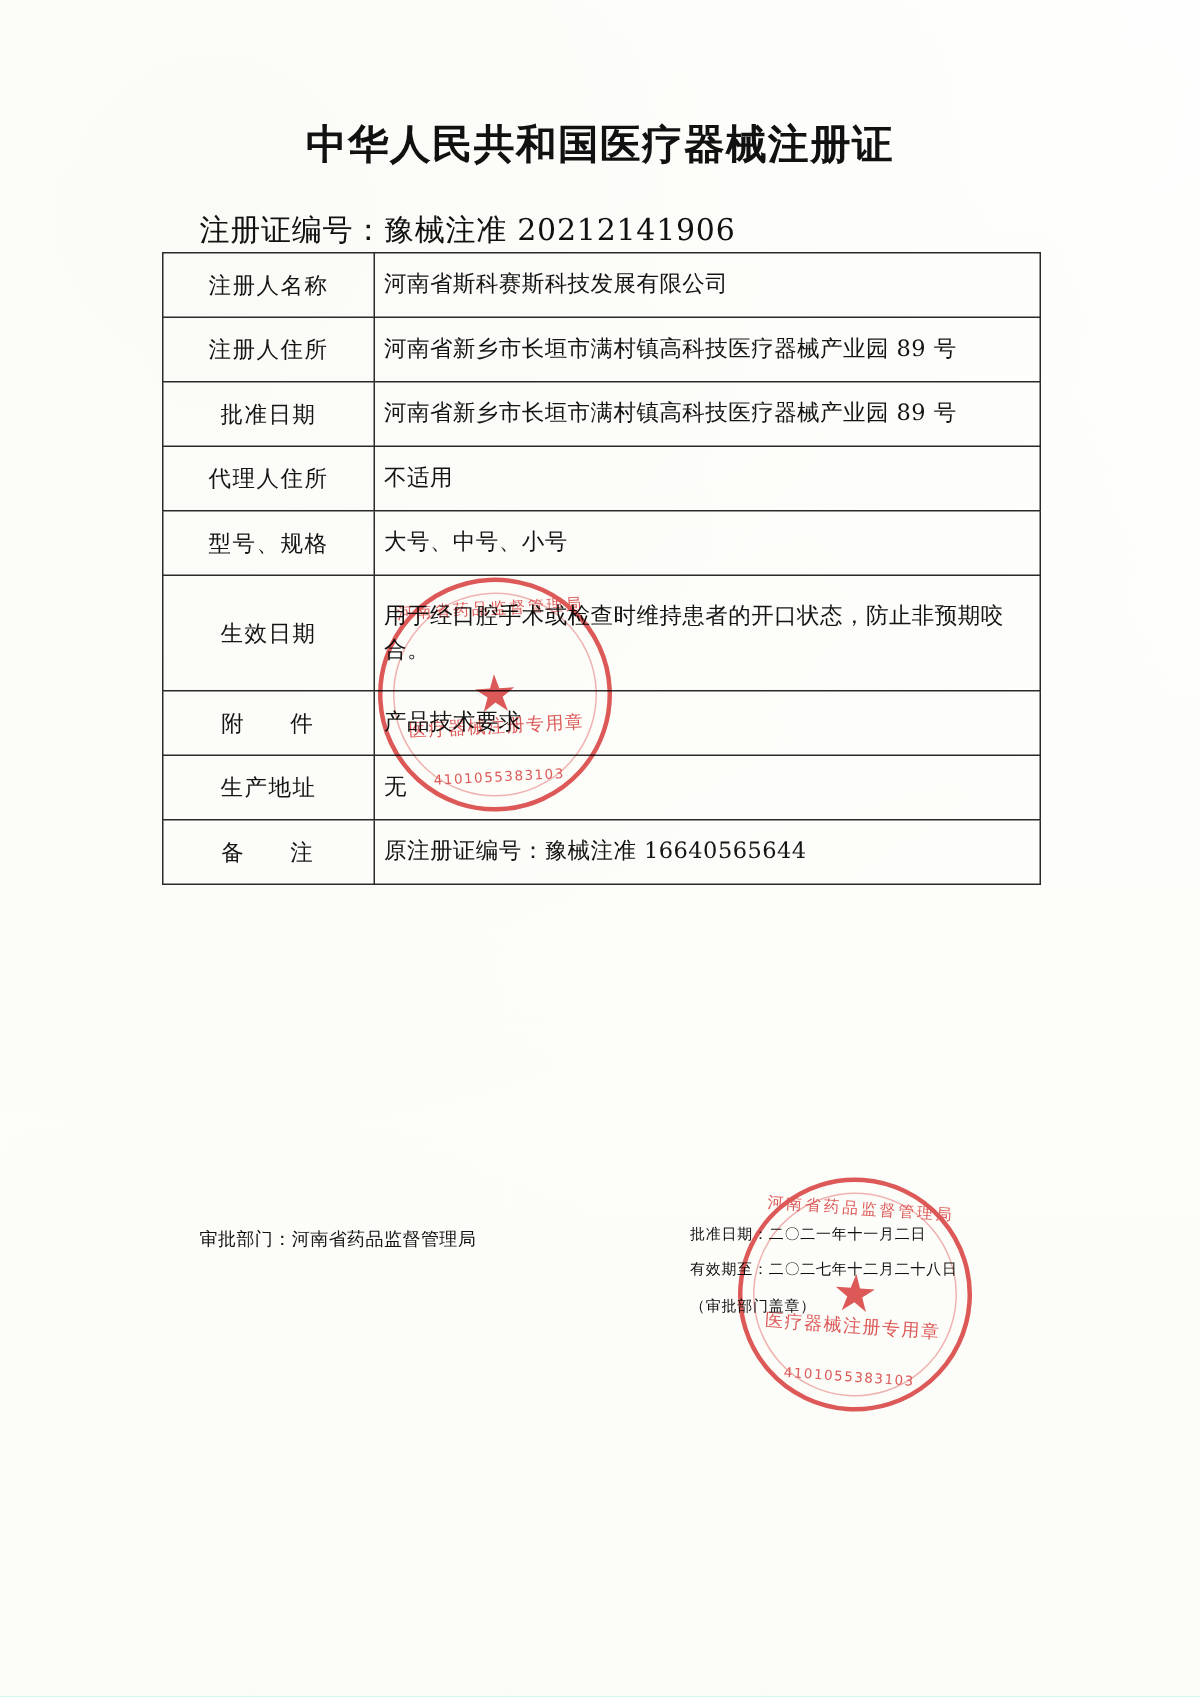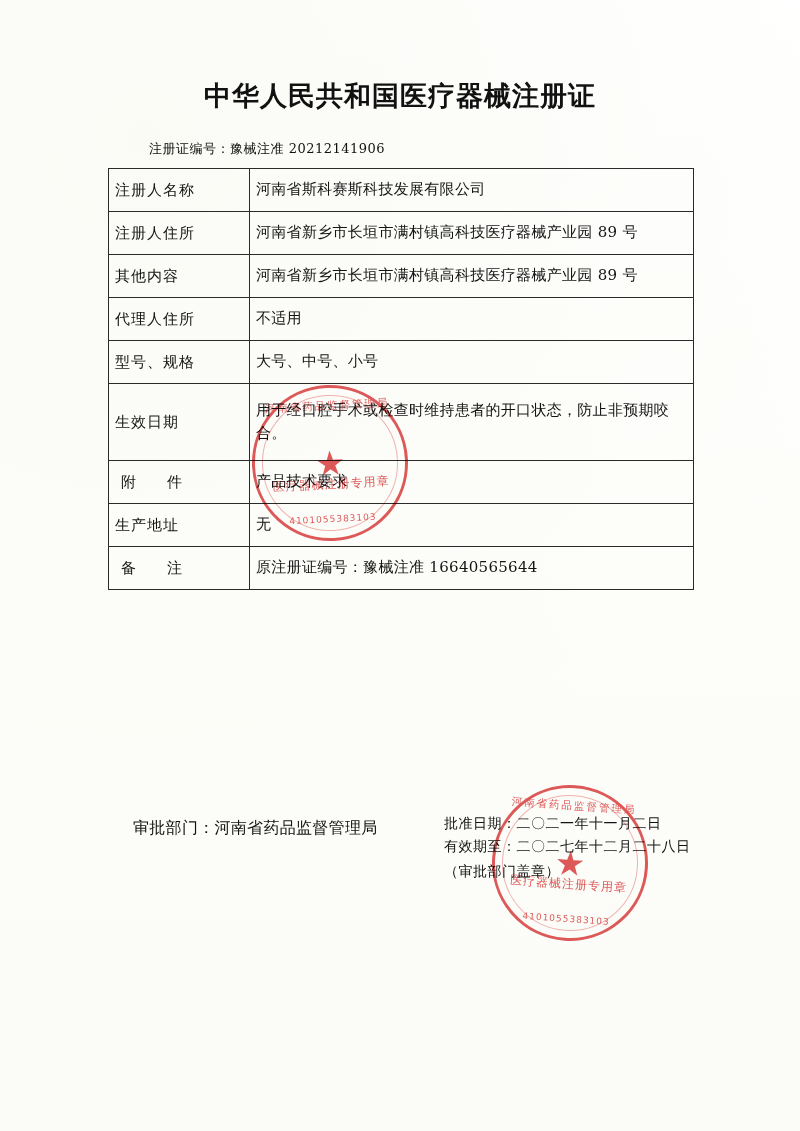--- a/index.html
+++ b/index.html
@@ -45,10 +45,9 @@
     position: absolute;
     top: 140px;
     left: 133px;
-    font-size: 13px;
+    font-size: 20px;
     letter-spacing: 0.5px;
     color: #111;
-    margin-left: 16px;
   }
   table.cert-table {
     position: absolute;

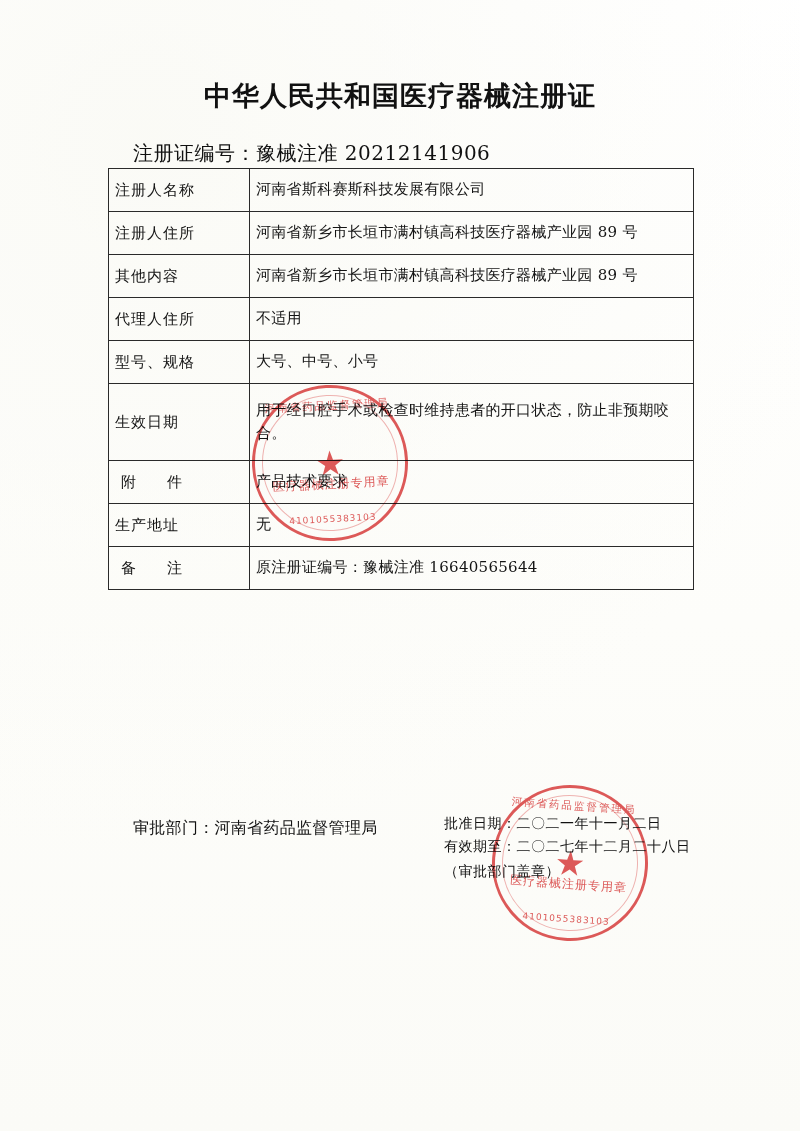--- a/index.html
+++ b/index.html
@@ -66,6 +66,7 @@
   }
   td.label {
     width: 128px;
+    text-align: center;
     letter-spacing: 1px;
     white-space: nowrap;
   }

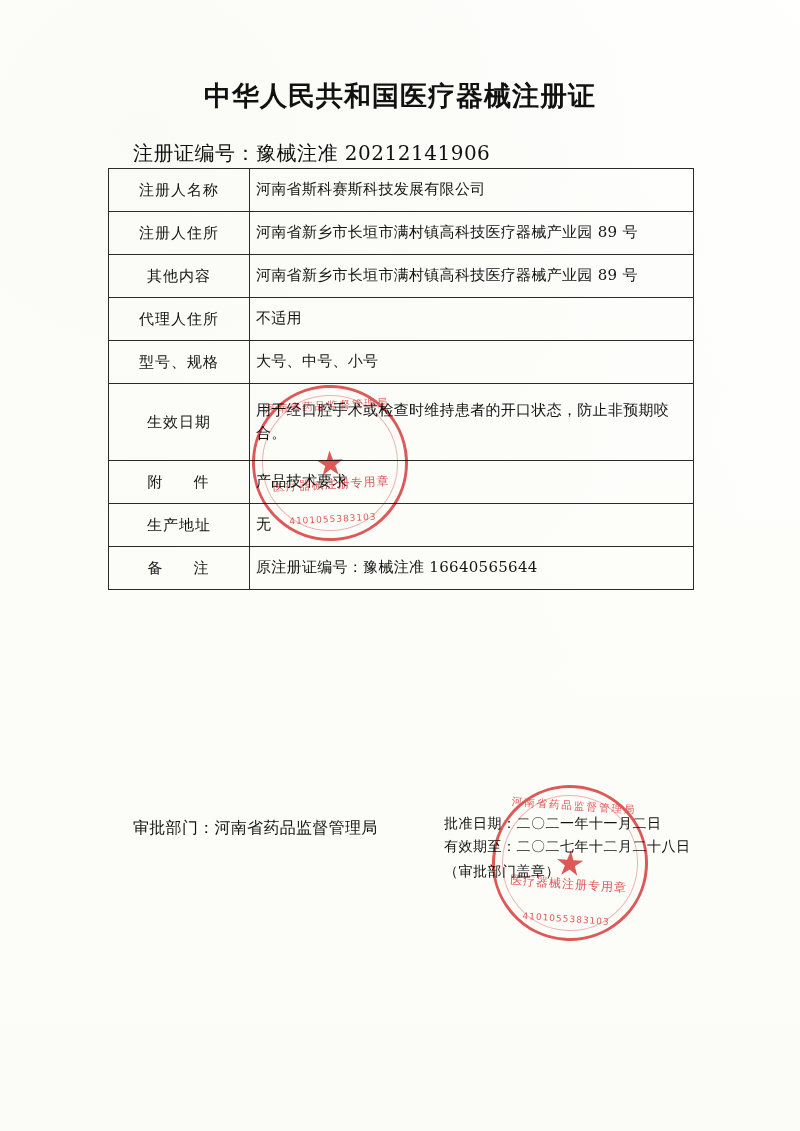--- a/index.html
+++ b/index.html
@@ -178,7 +178,7 @@
         <td class="value">河南省新乡市长垣市满村镇高科技医疗器械产业园 89 号</td>
       </tr>
       <tr class="r-normal">
-        <td class="label">其他内容</td>
+        <td class="label">批准日期</td>
         <td class="value">河南省新乡市长垣市满村镇高科技医疗器械产业园 89 号</td>
       </tr>
       <tr class="r-normal">

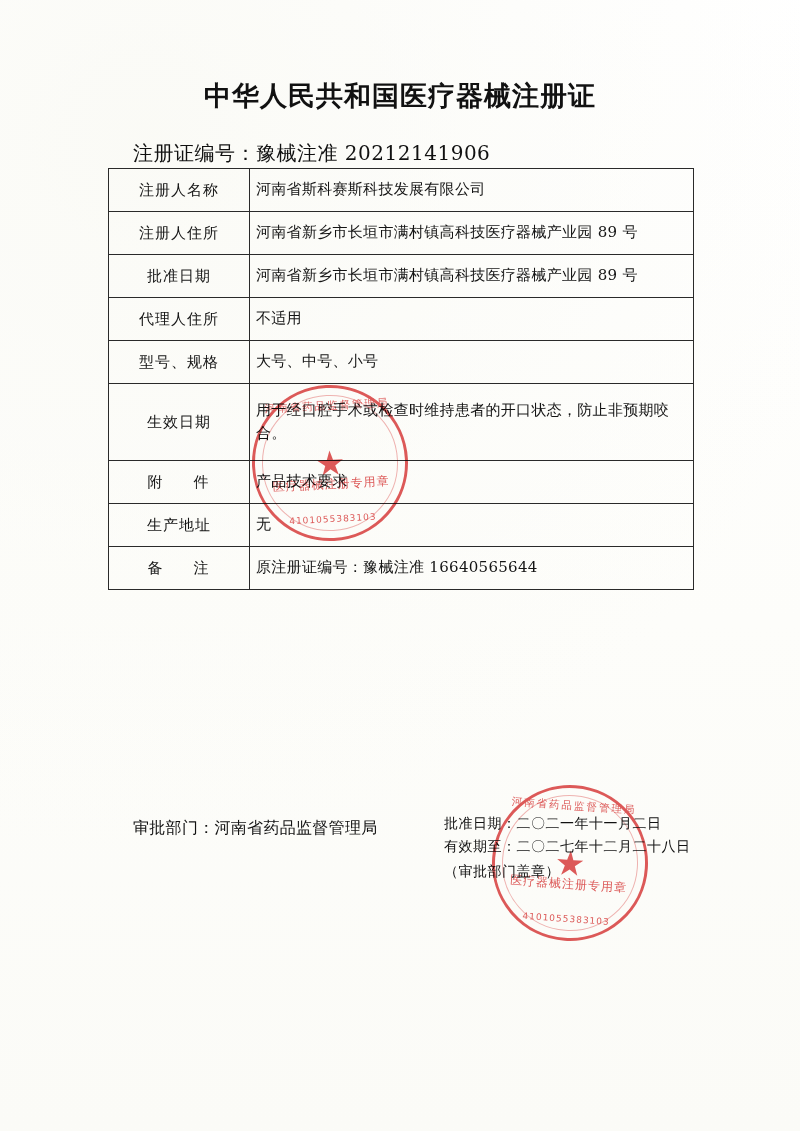--- a/index.html
+++ b/index.html
@@ -84,7 +84,7 @@
     position: absolute;
     left: 133px;
     top: 818px;
-    font-size: 16px;
+    font-size: 12px;
     color: #111;
     letter-spacing: 0.3px;
   }

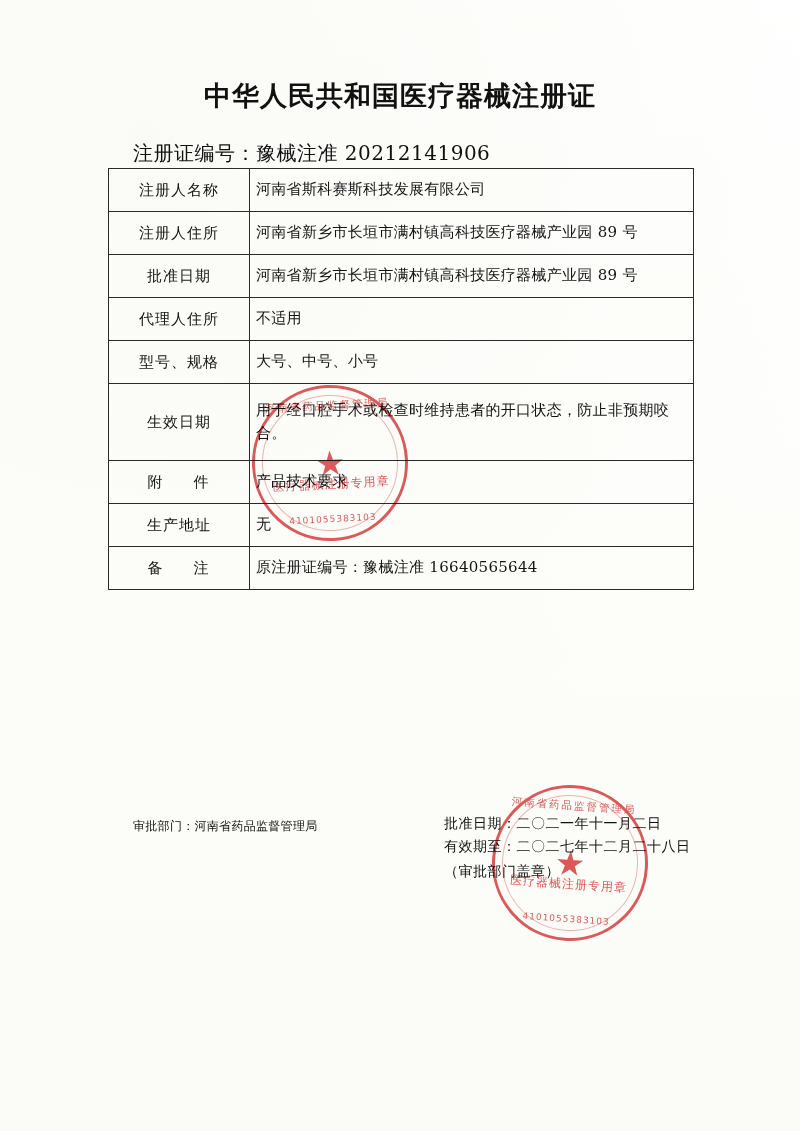--- a/index.html
+++ b/index.html
@@ -90,9 +90,9 @@
   }
   .dates {
     position: absolute;
-    left: 444px;
+    left: 460px;
     top: 812px;
-    font-size: 14px;
+    font-size: 10px;
     line-height: 23px;
     color: #111;
     letter-spacing: 0.5px;

